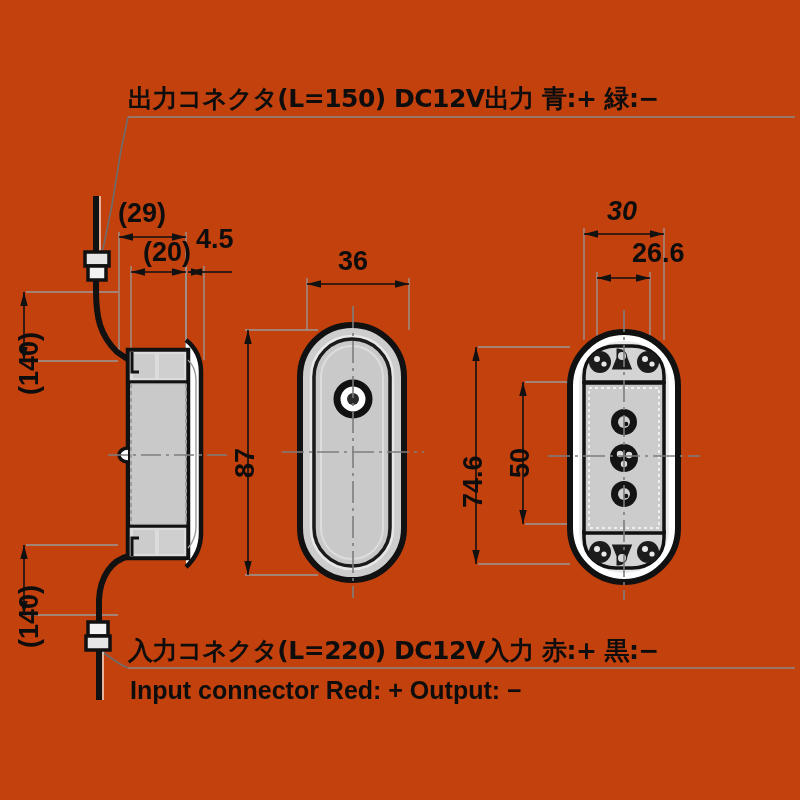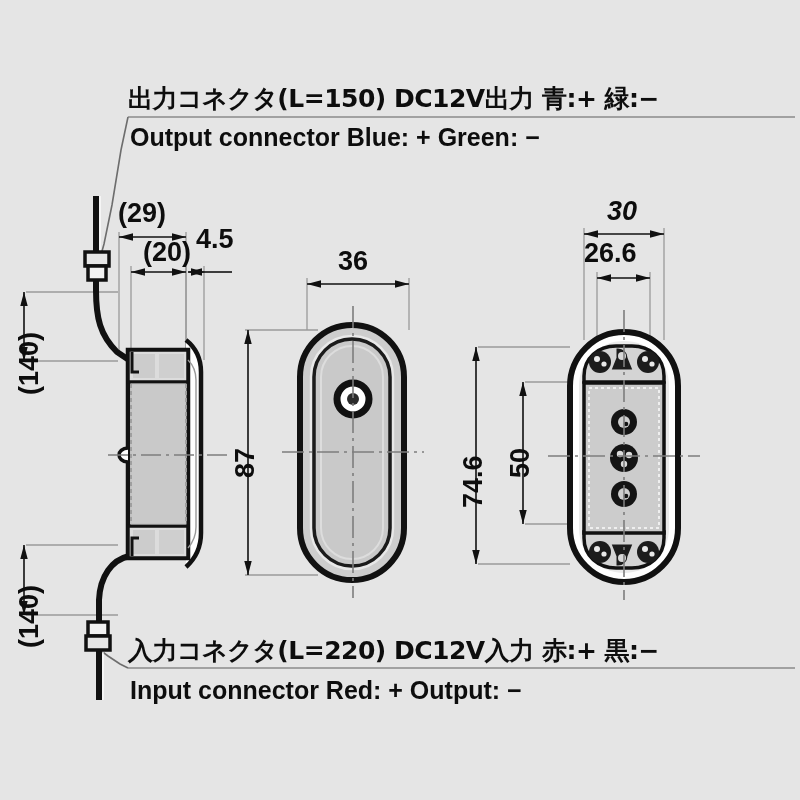--- a/index.html
+++ b/index.html
@@ -14,7 +14,7 @@
     position: relative;
     width: 800px;
     height: 800px;
-    background: #e5e5e5;
+    background: #c2410c;
     overflow: hidden;
   }
   #sheet svg {

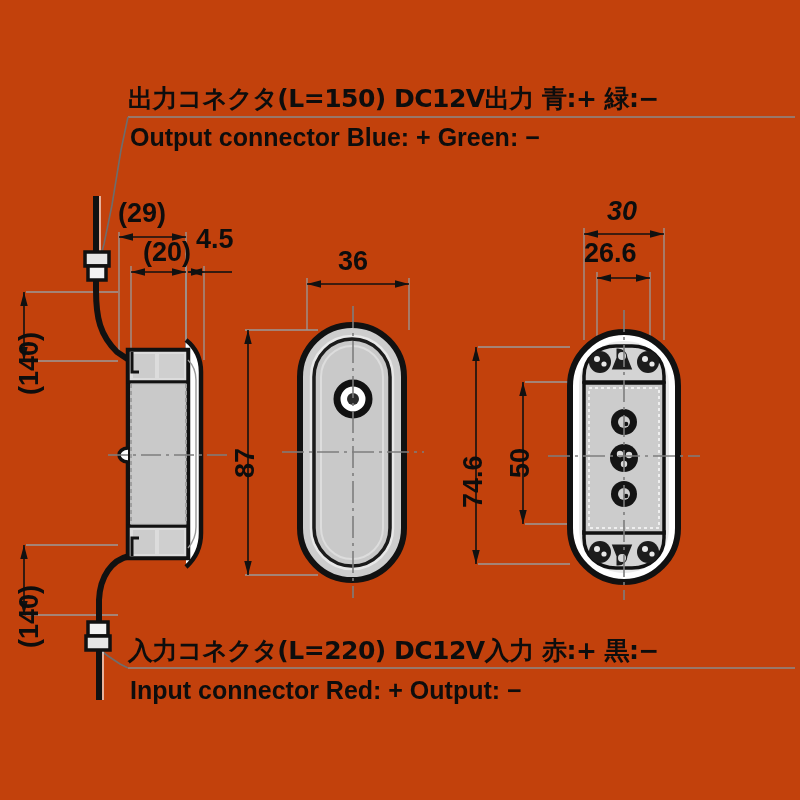--- a/index.html
+++ b/index.html
@@ -292,7 +292,6 @@
 
   <div class="txt jp" style="left:128px; top:86px;">出力コネクタ(L=150) DC12V出力  青:+   緑:−</div>
 
-  <div class="txt en" style="left:130px; top:125px;">Output connector   Blue: +   Green: −</div>
 
   <div class="txt jp" style="left:128px; top:638px;">入力コネクタ(L=220) DC12V入力  赤:+   黒:−</div>
 

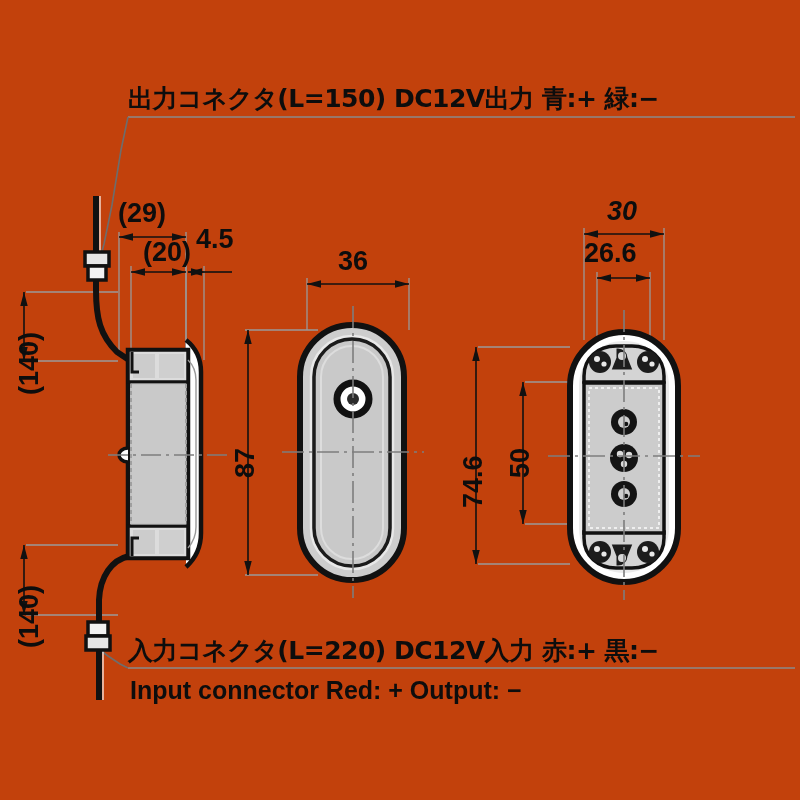--- a/index.html
+++ b/index.html
@@ -313,7 +313,7 @@
 
   <div class="txt dim" style="left:607px; top:198px;font-style:italic;">30</div>
 
-  <div class="txt dim" style="left:584px; top:240px;">26.6</div>
+  <div class="txt dim" style="left:584px; top:240px;padding-left:48px;">26.6</div>
 
   <div class="txt dim rot" style="left:460px; top:508px;">74.6</div>
 

